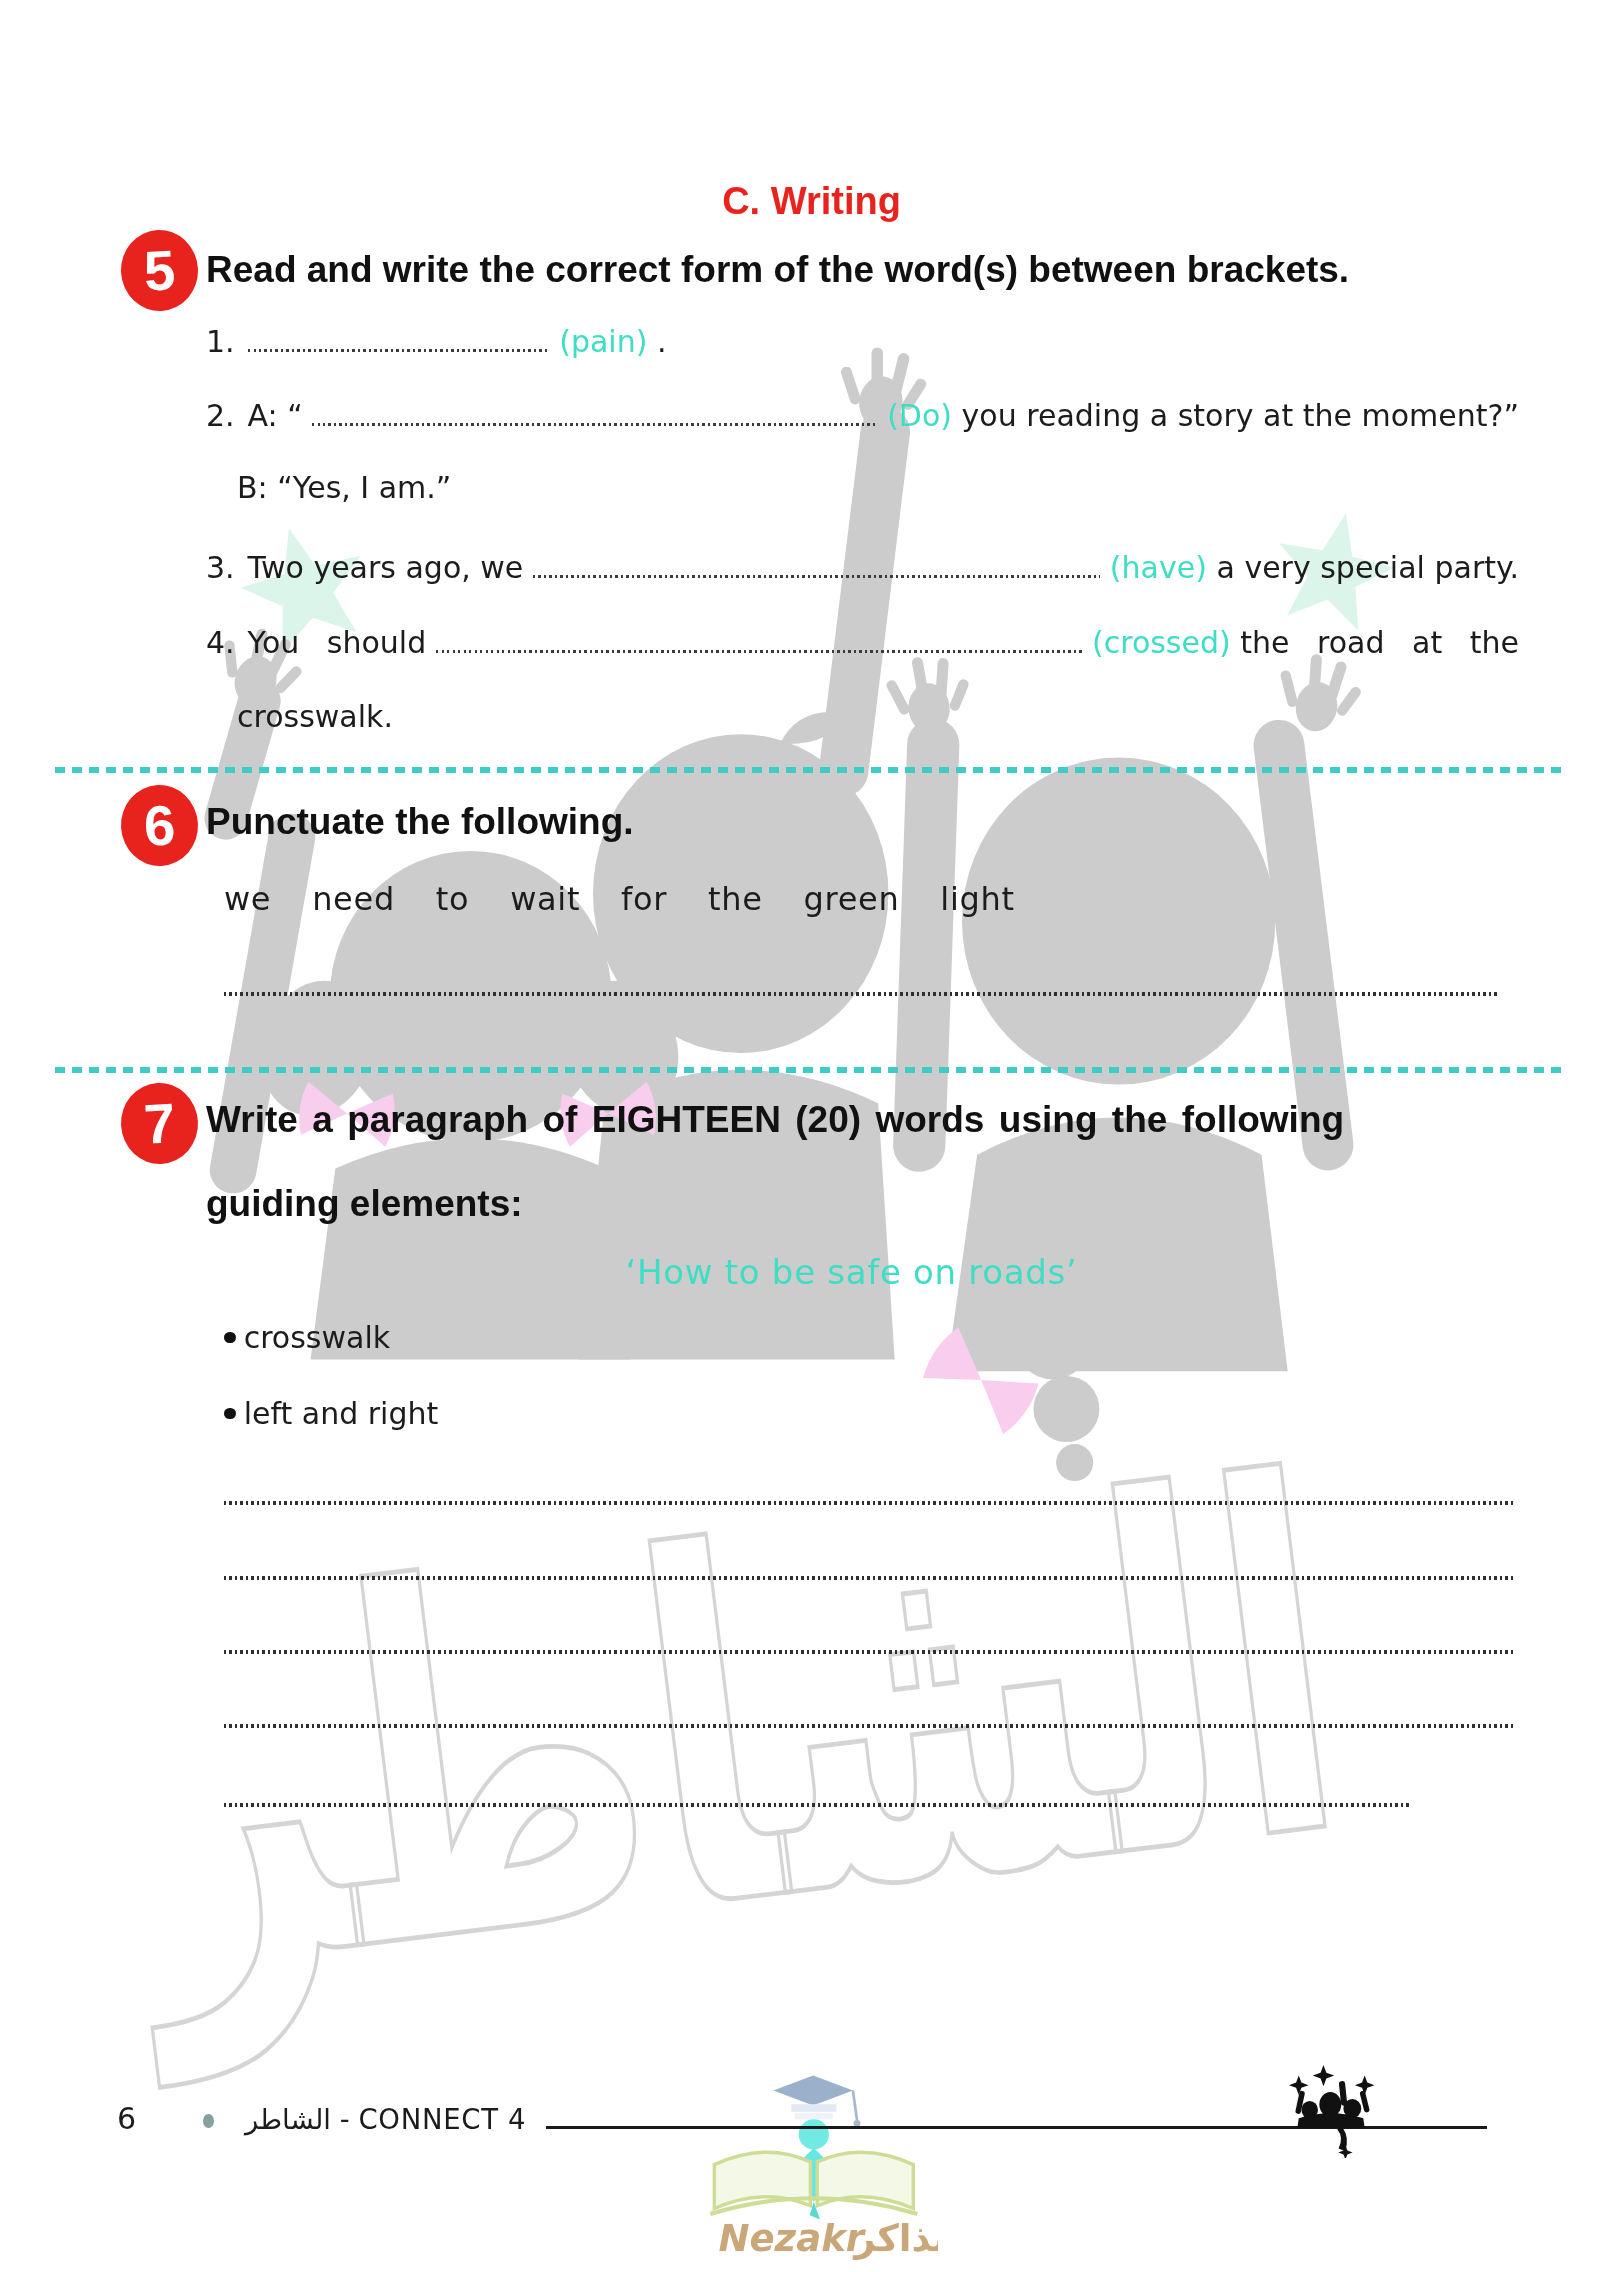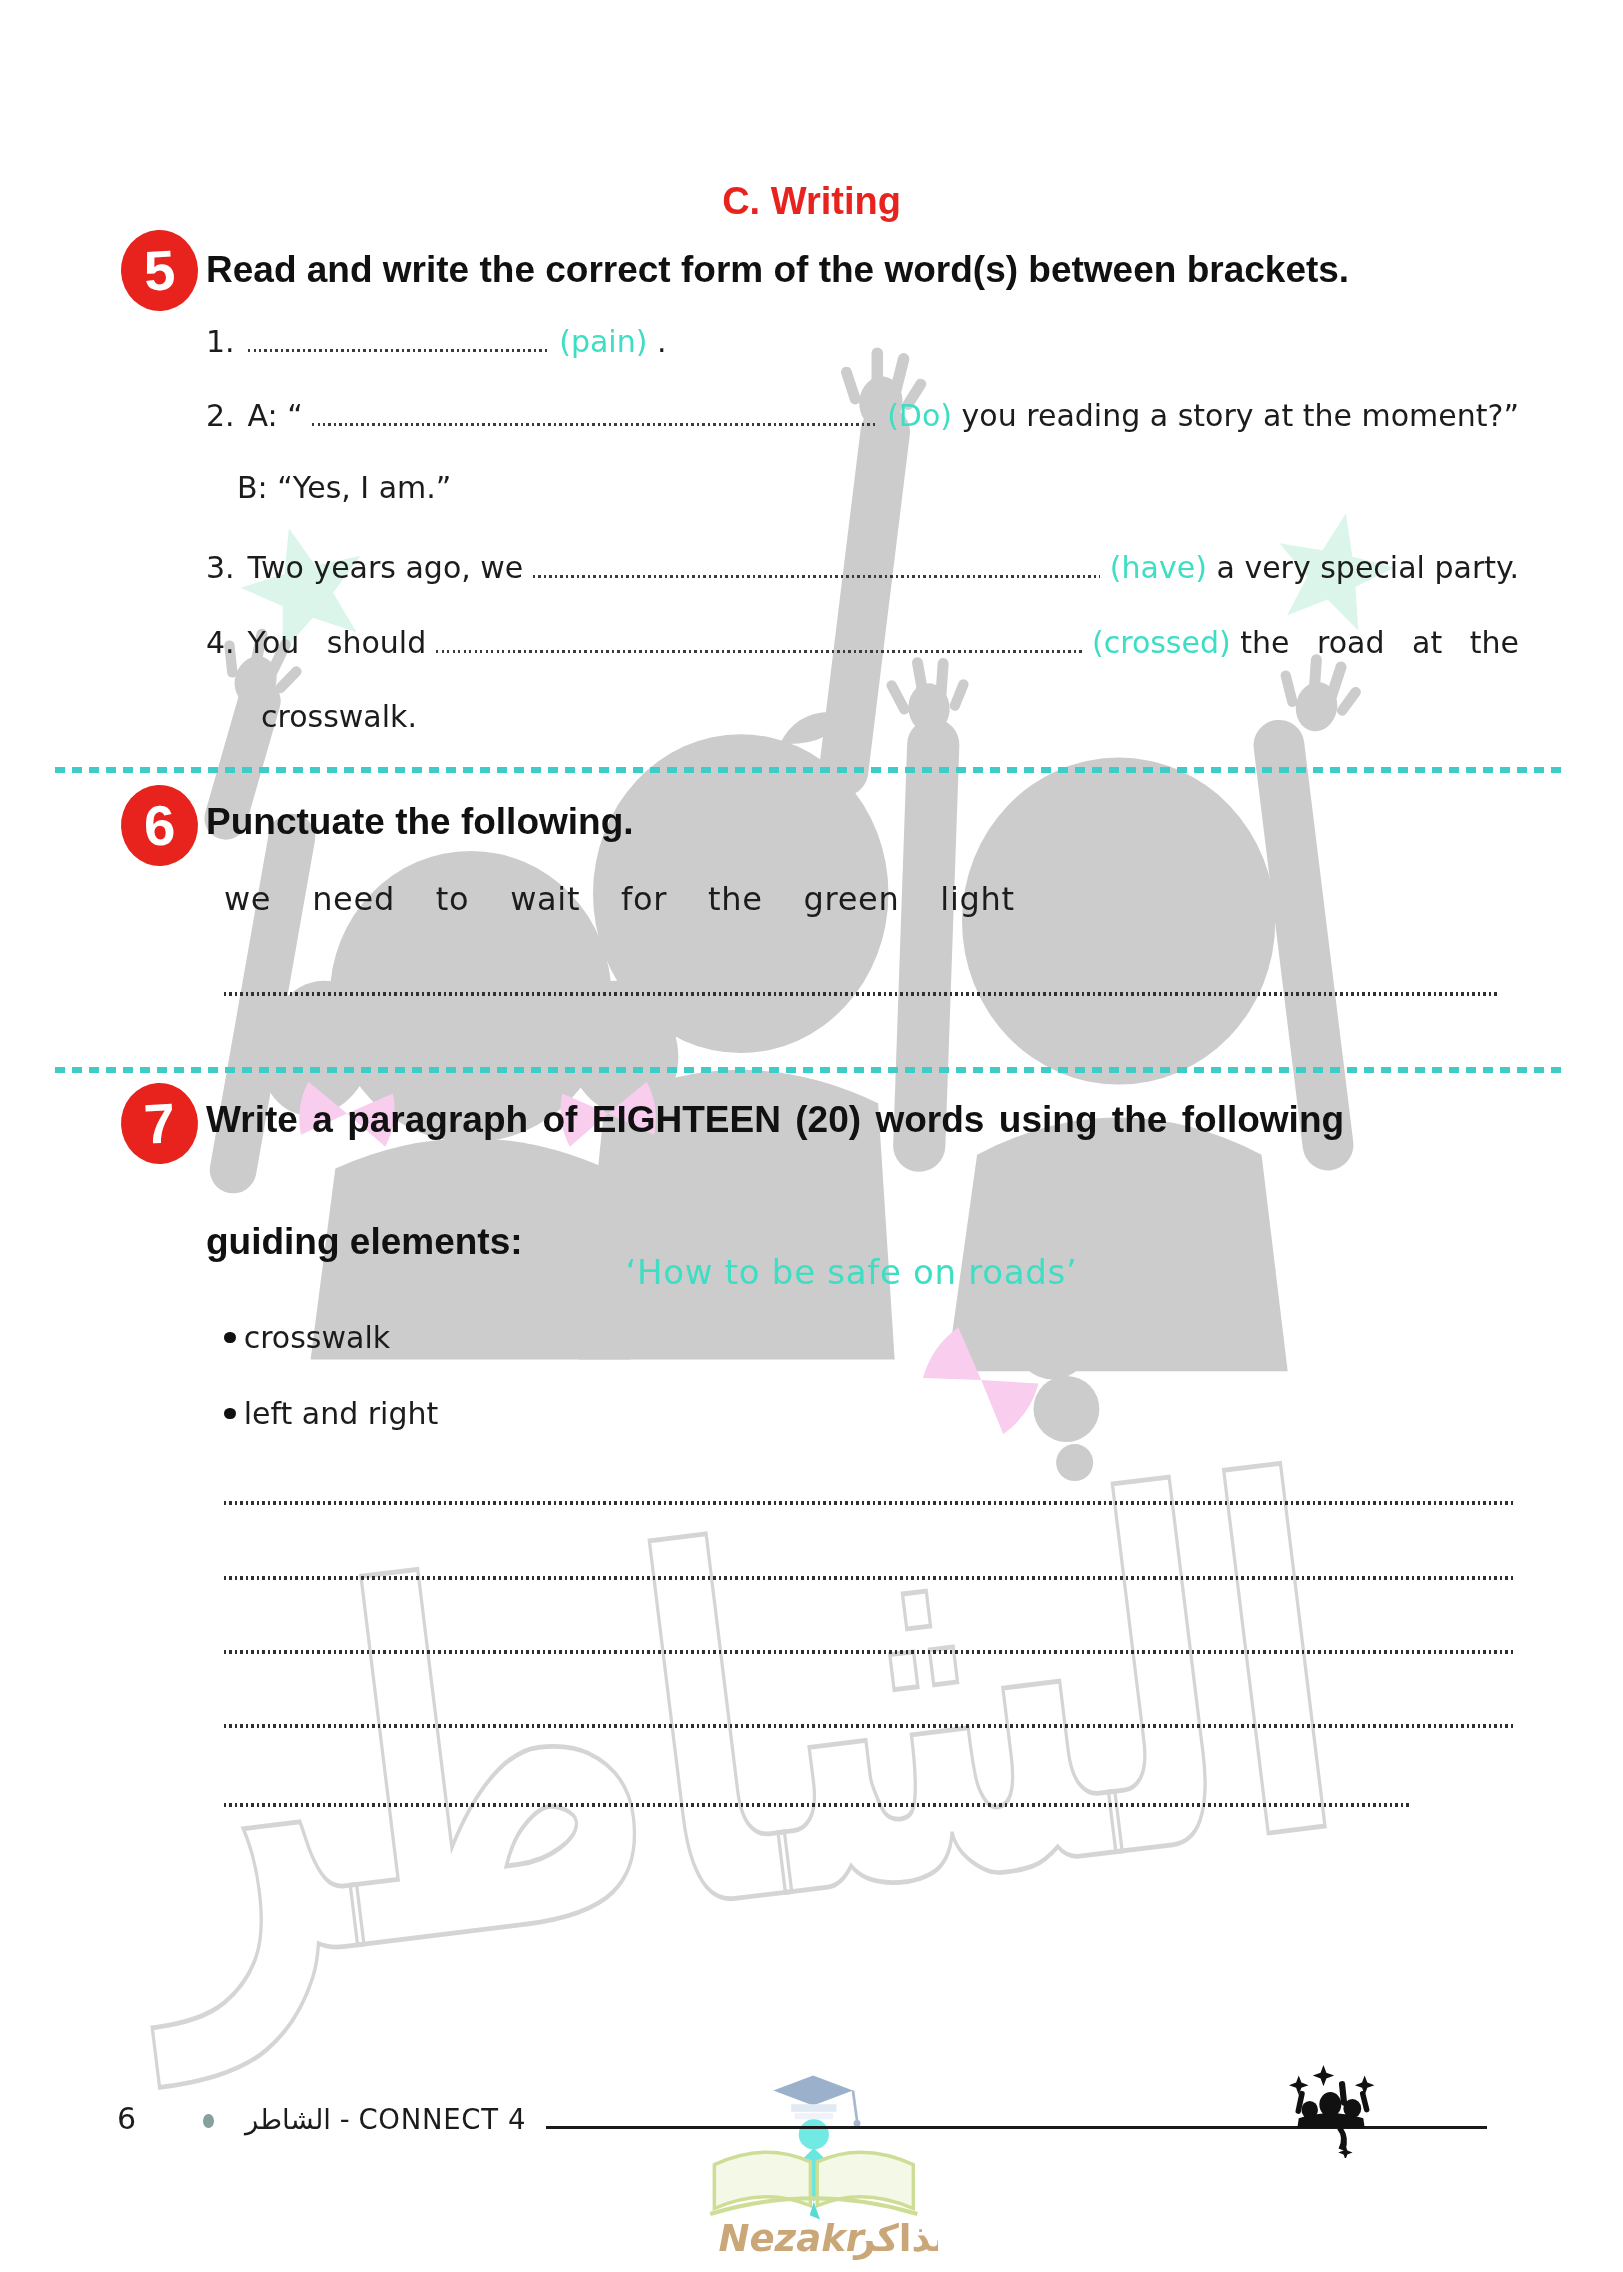--- a/index.html
+++ b/index.html
@@ -137,7 +137,7 @@
     <span>the road at the</span>
   </div>
 
-  <div class="abs row" style="left:237px;top:695px;margin-left:24px;">
+  <div class="abs row" style="left:237px;top:695px;">
     <span>crosswalk.</span>
   </div>
 

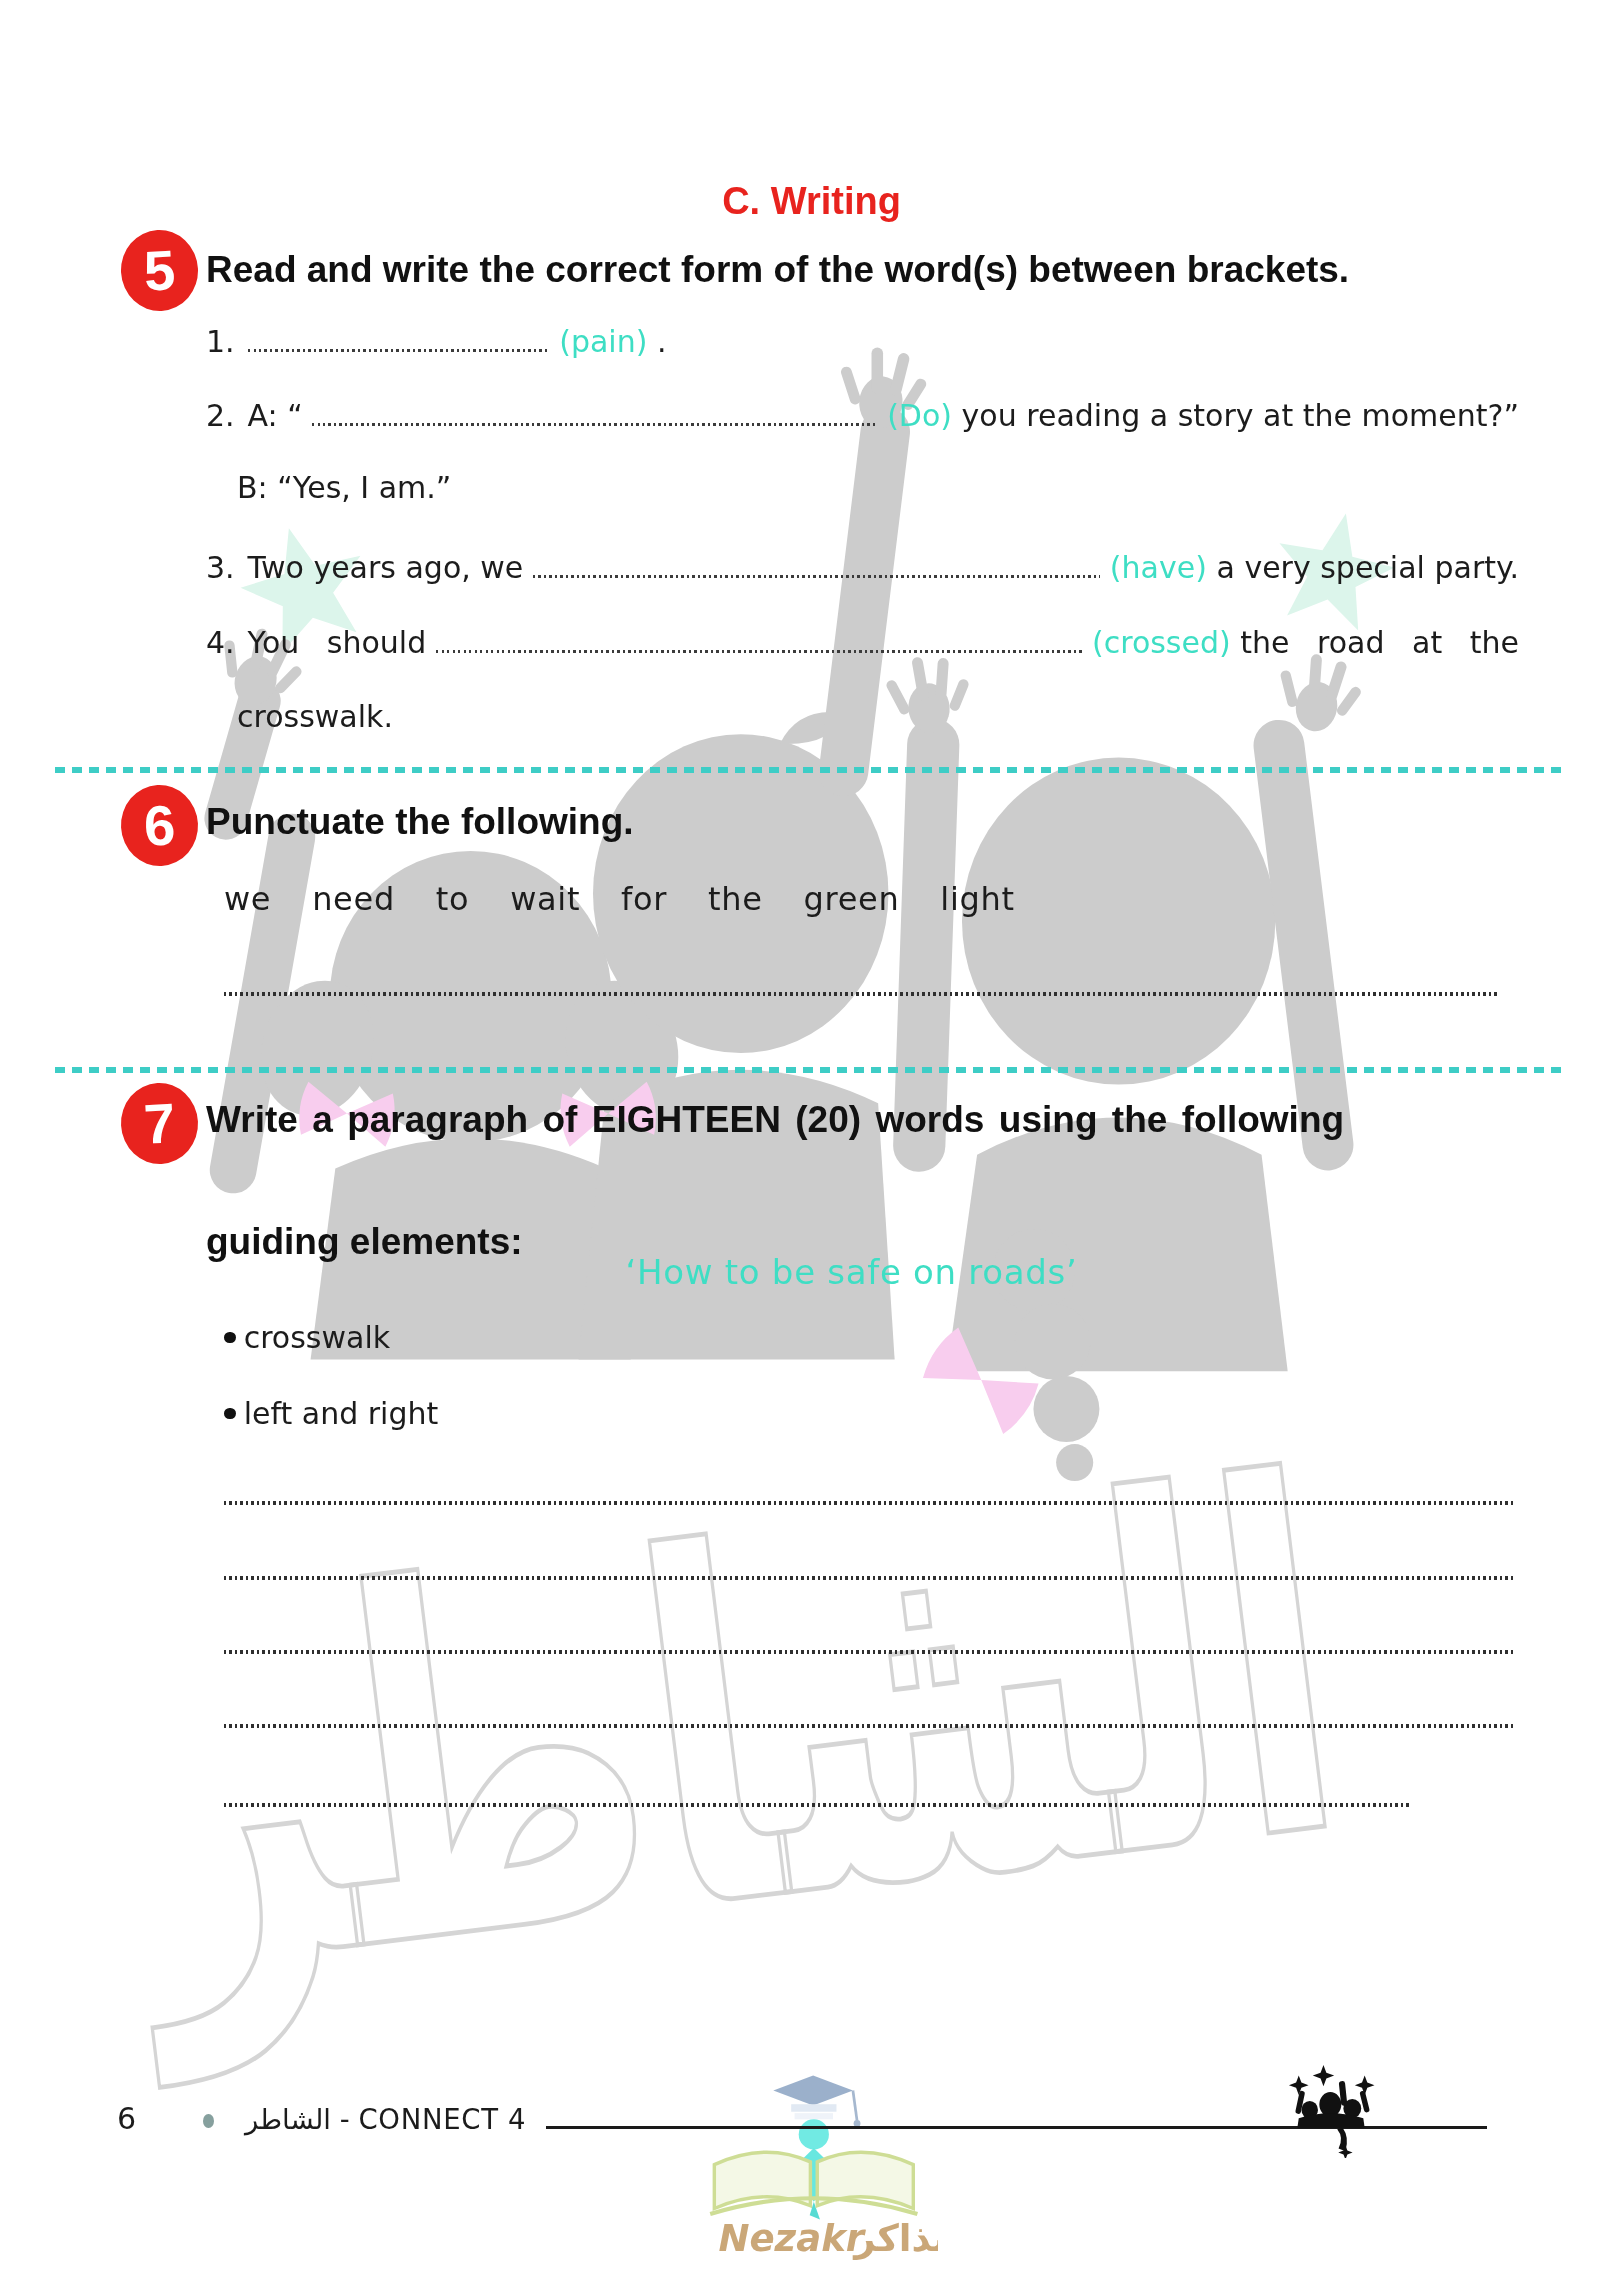--- a/index.html
+++ b/index.html
@@ -156,7 +156,7 @@
     <span>7</span>
   </div>
   <div class="abs qhead j1" style="left:206px;top:1099px;">Write a paragraph of EIGHTEEN (20) words using the following</div>
-  <div class="abs qhead" style="left:206px;top:1183px;margin-top:38px;">guiding elements:</div>
+  <div class="abs qhead" style="left:206px;top:1183px;">guiding elements:</div>
   <div class="abs topic" style="top:1252px;">‘How to be safe on roads’</div>
 
   <div class="abs bullet" style="left:224px;top:1320px;">

